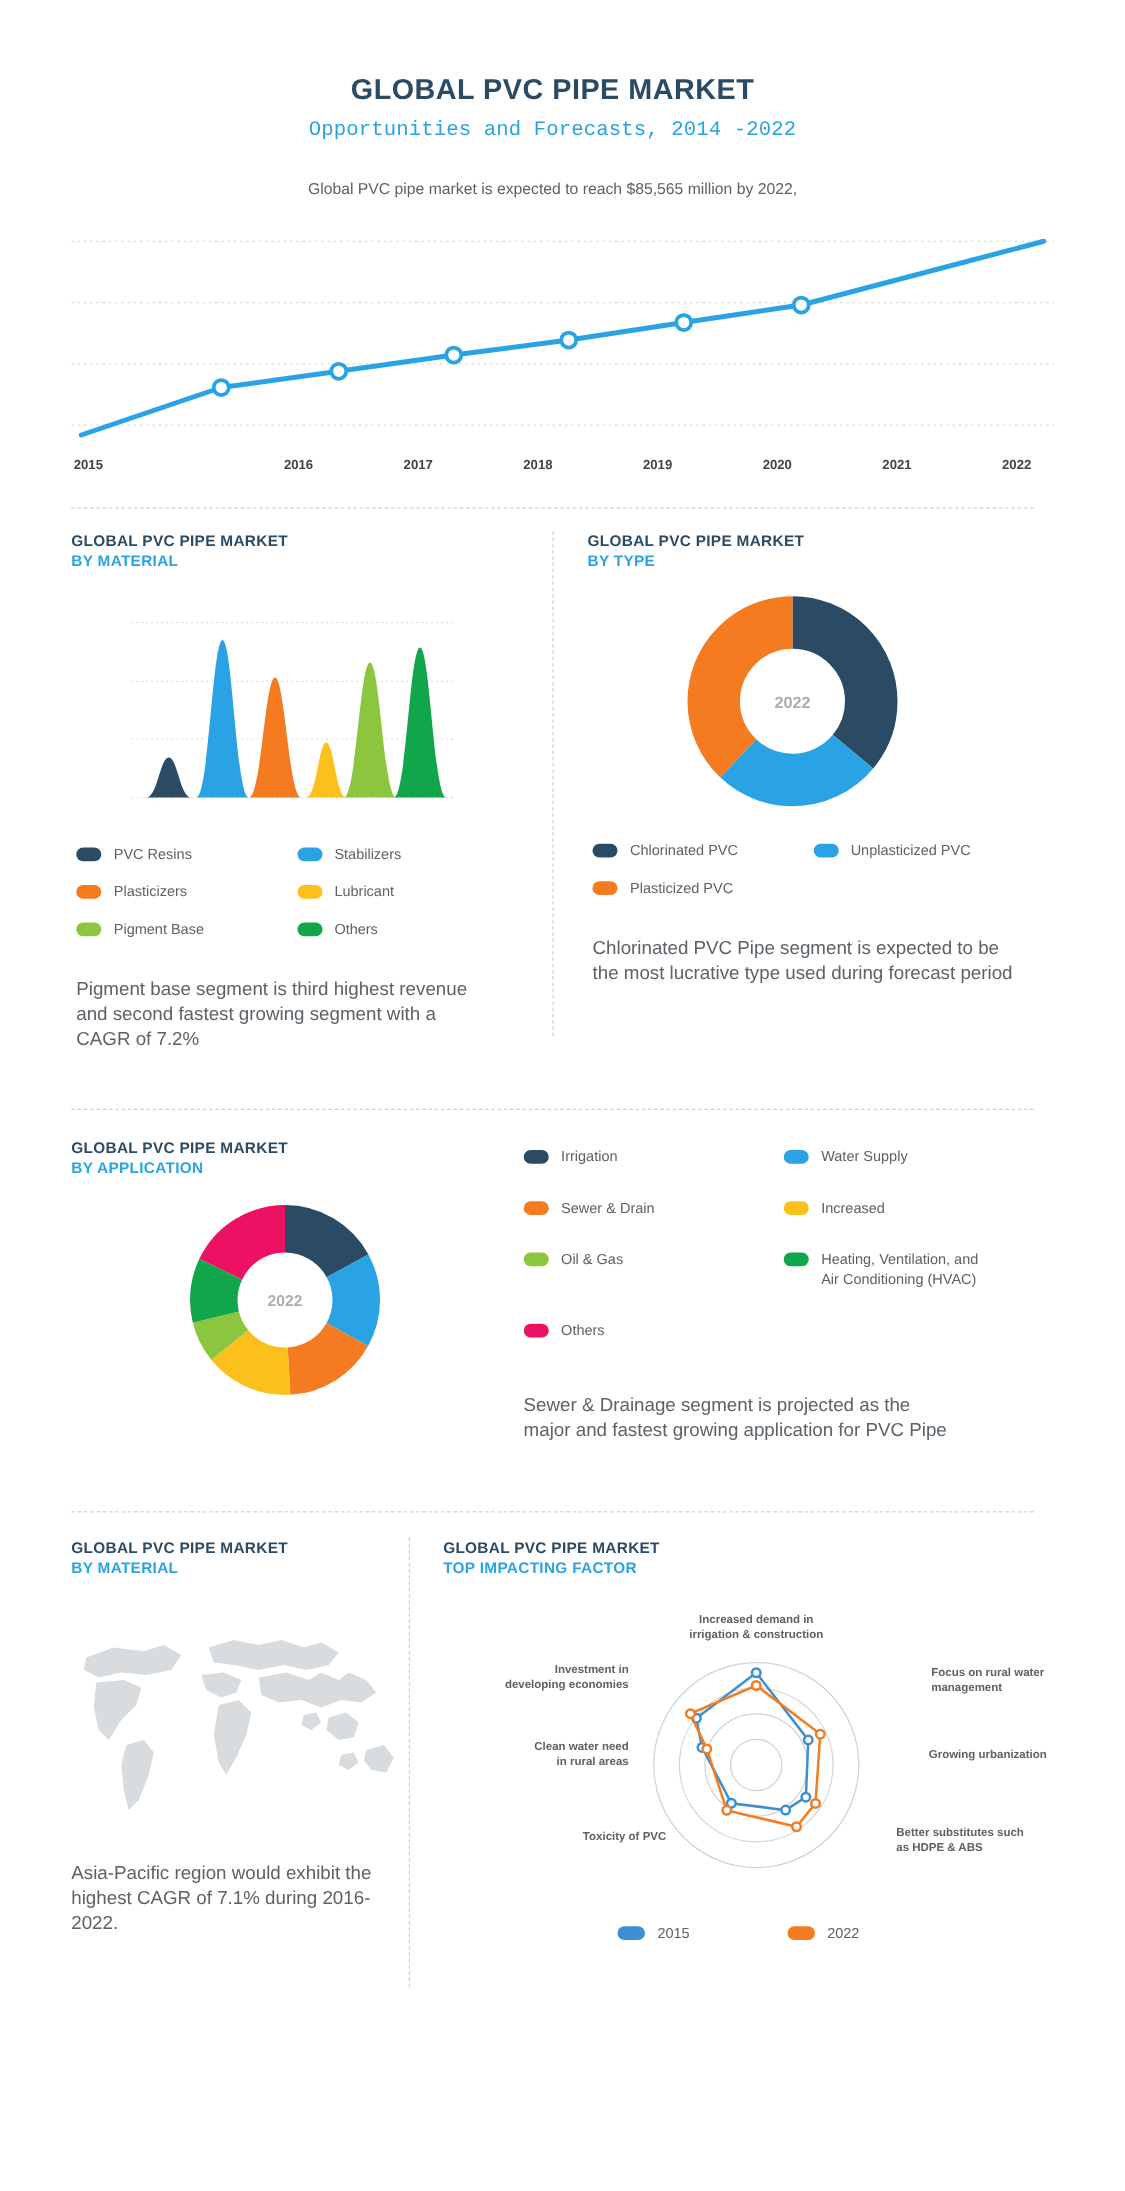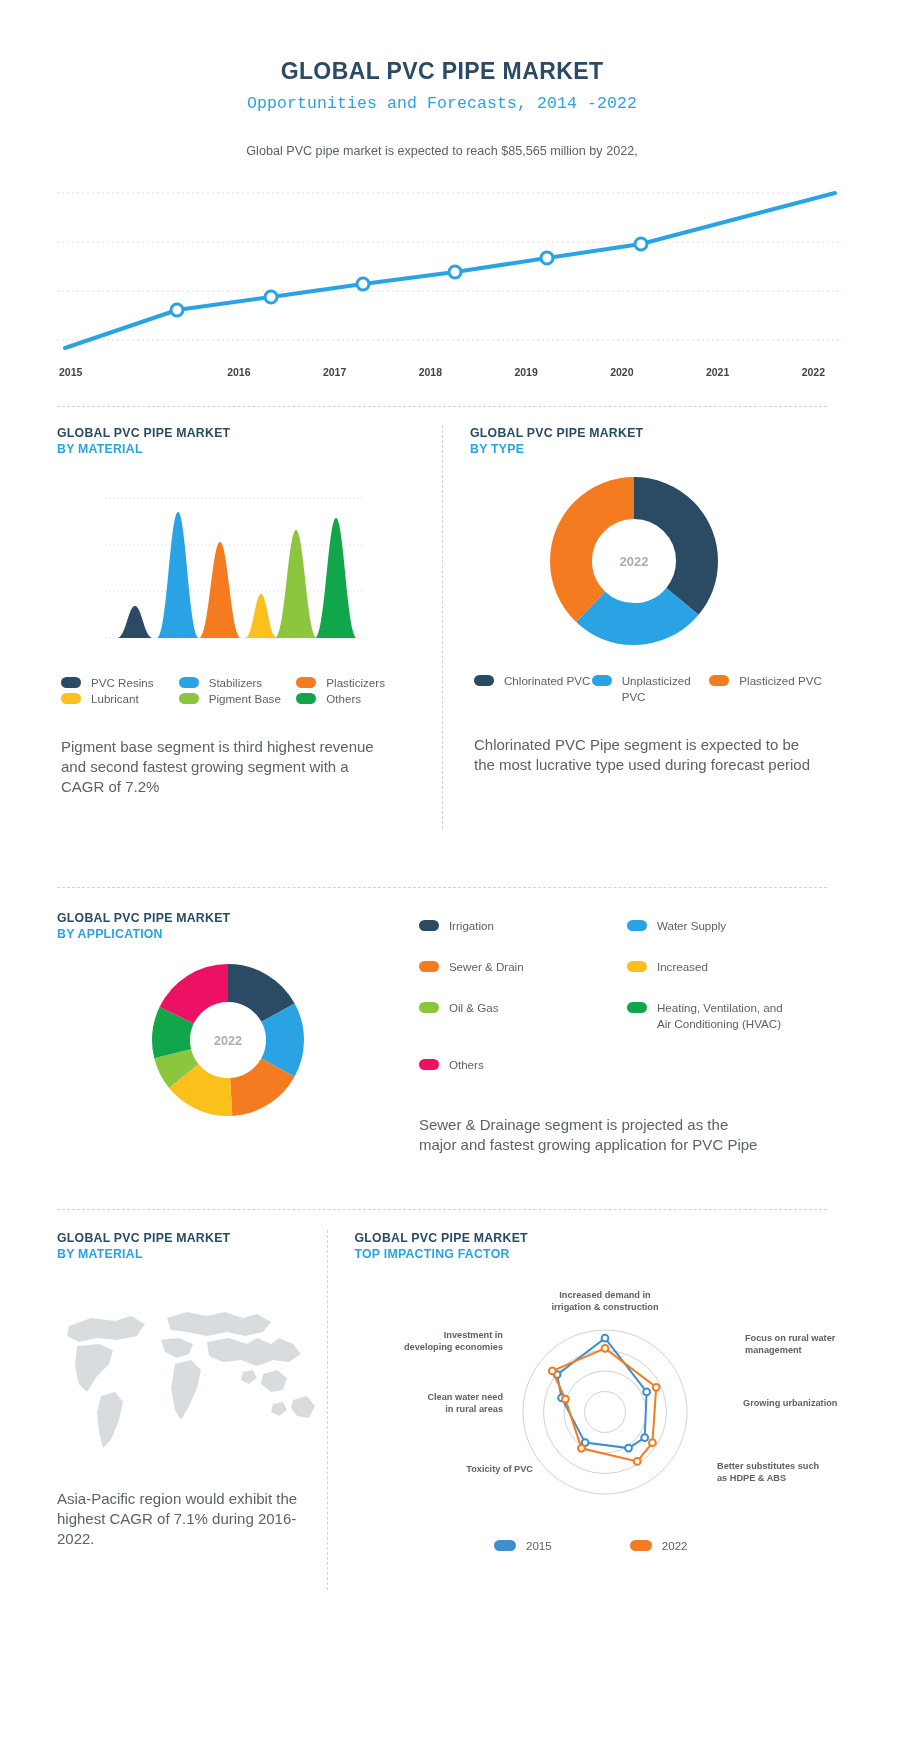--- a/index.html
+++ b/index.html
@@ -62,7 +62,7 @@
   .col { width: 50%; }
 
   
-  .legend { display: grid; grid-template-columns: 1fr 1fr 1fr; }
+  .legend { display: grid; grid-template-columns: 1fr 1fr; row-gap: 14px; }
   .legend.wide { grid-template-columns: 1fr 1fr; column-gap: 8px; }
   .lg-item { display: flex; align-items: flex-start; gap: 10px; font-size: 11.6px; color: #5b6268; }
   .swatch { width: 20px; height: 11px; border-radius: 6px; flex: 0 0 auto; margin-top: 2px; }

